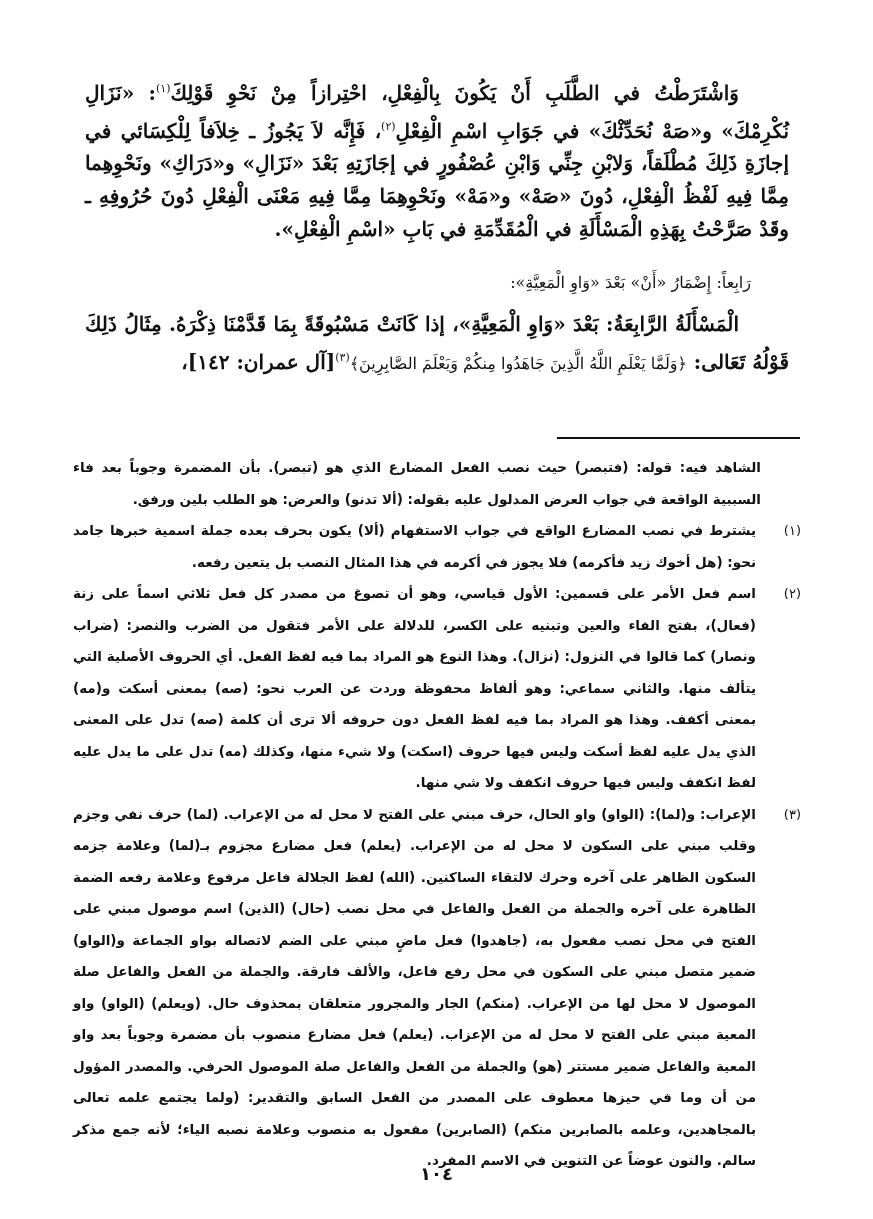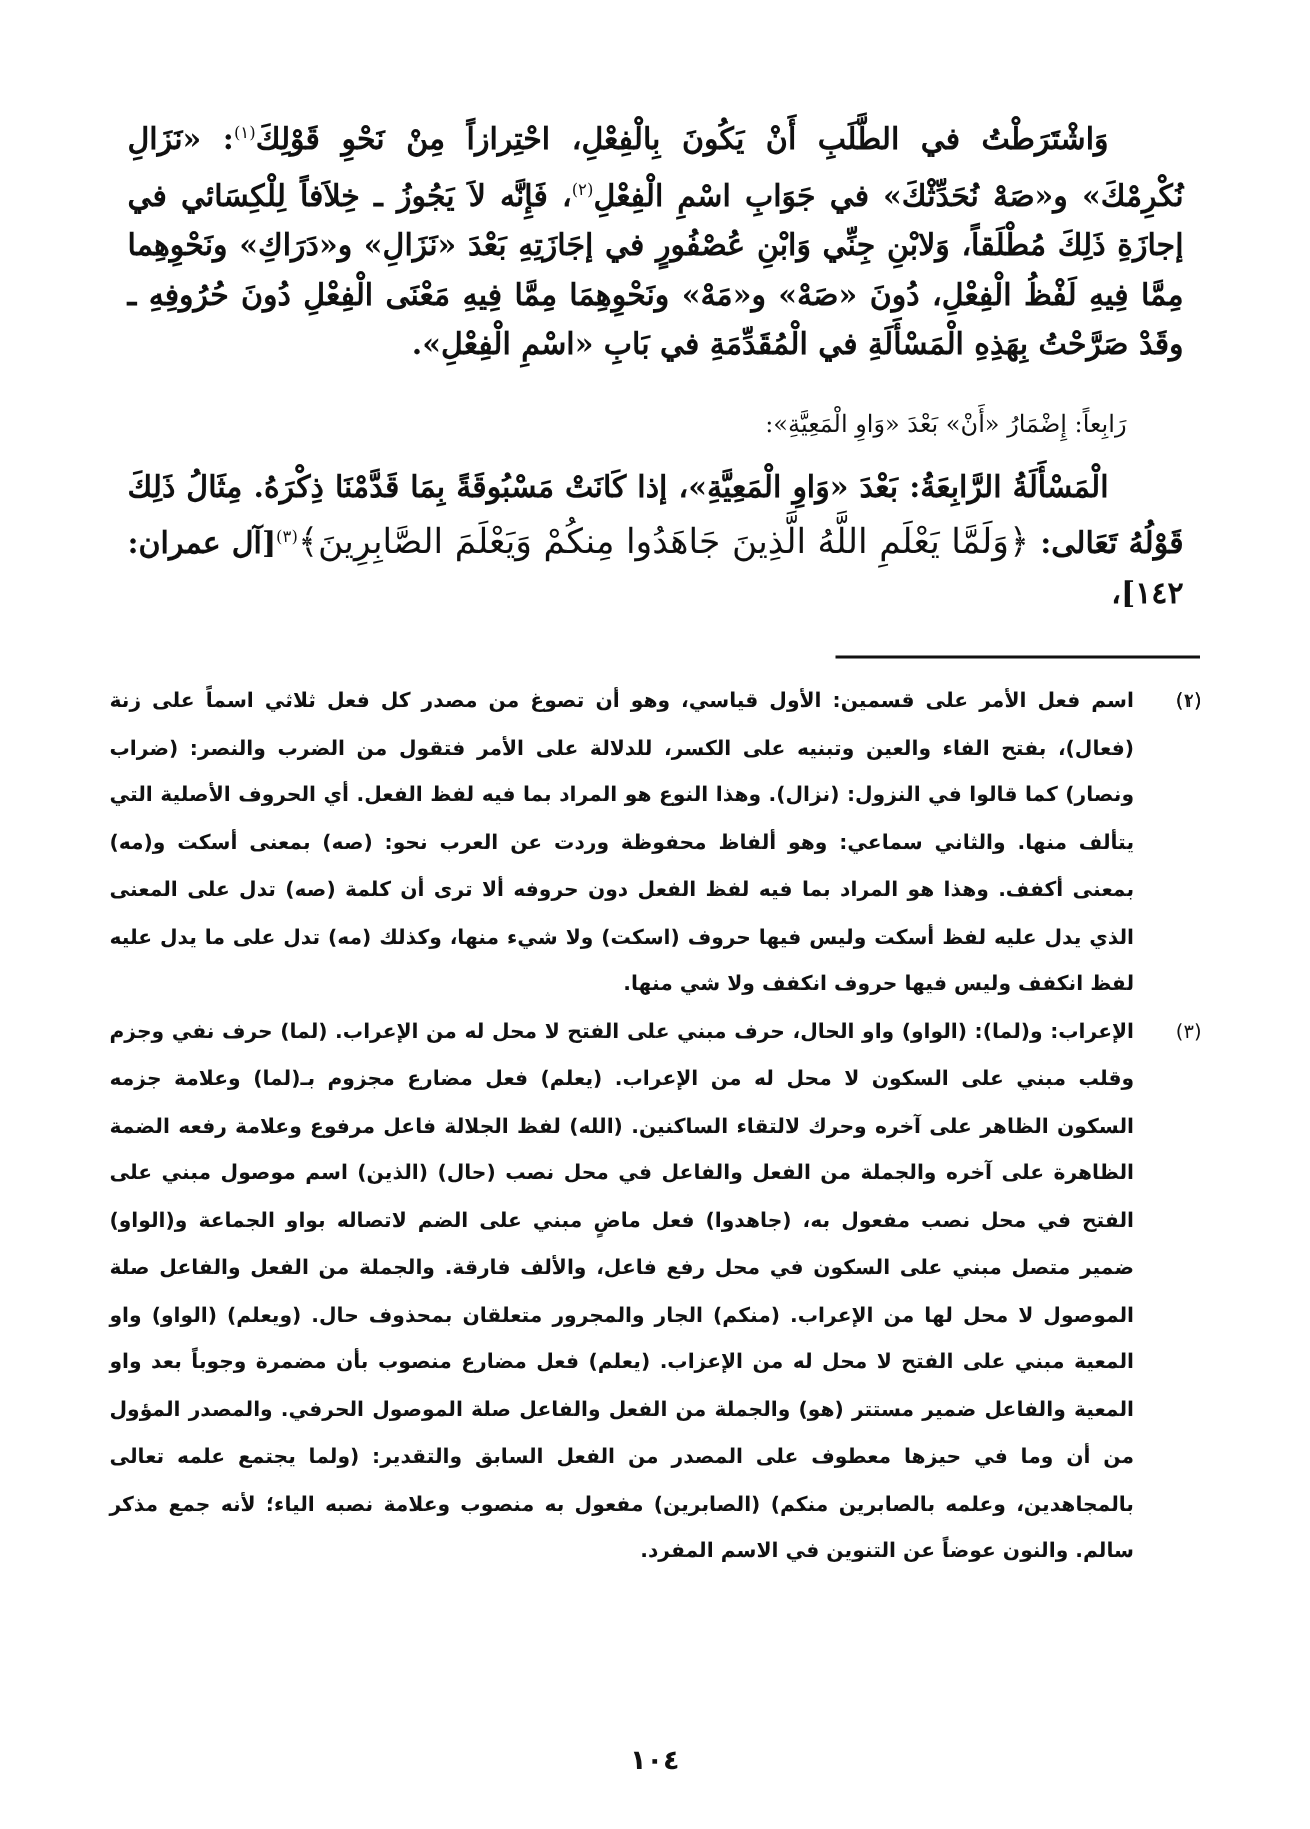--- a/index.html
+++ b/index.html
@@ -22,7 +22,7 @@
       margin: 24px 0 10px 0; padding-right: 50px;
     }
     .main .issue { text-indent: 50px; }
-    .main .verse { font-weight: normal; font-size: 23px; }
+    .main .verse { font-weight: normal; font-size: 16px; }
     .sup { font-size: 11px; vertical-align: super; font-weight: normal; }
     .divider {
       position: absolute; left: 557px; top: 437px; width: 243px; height: 2px;

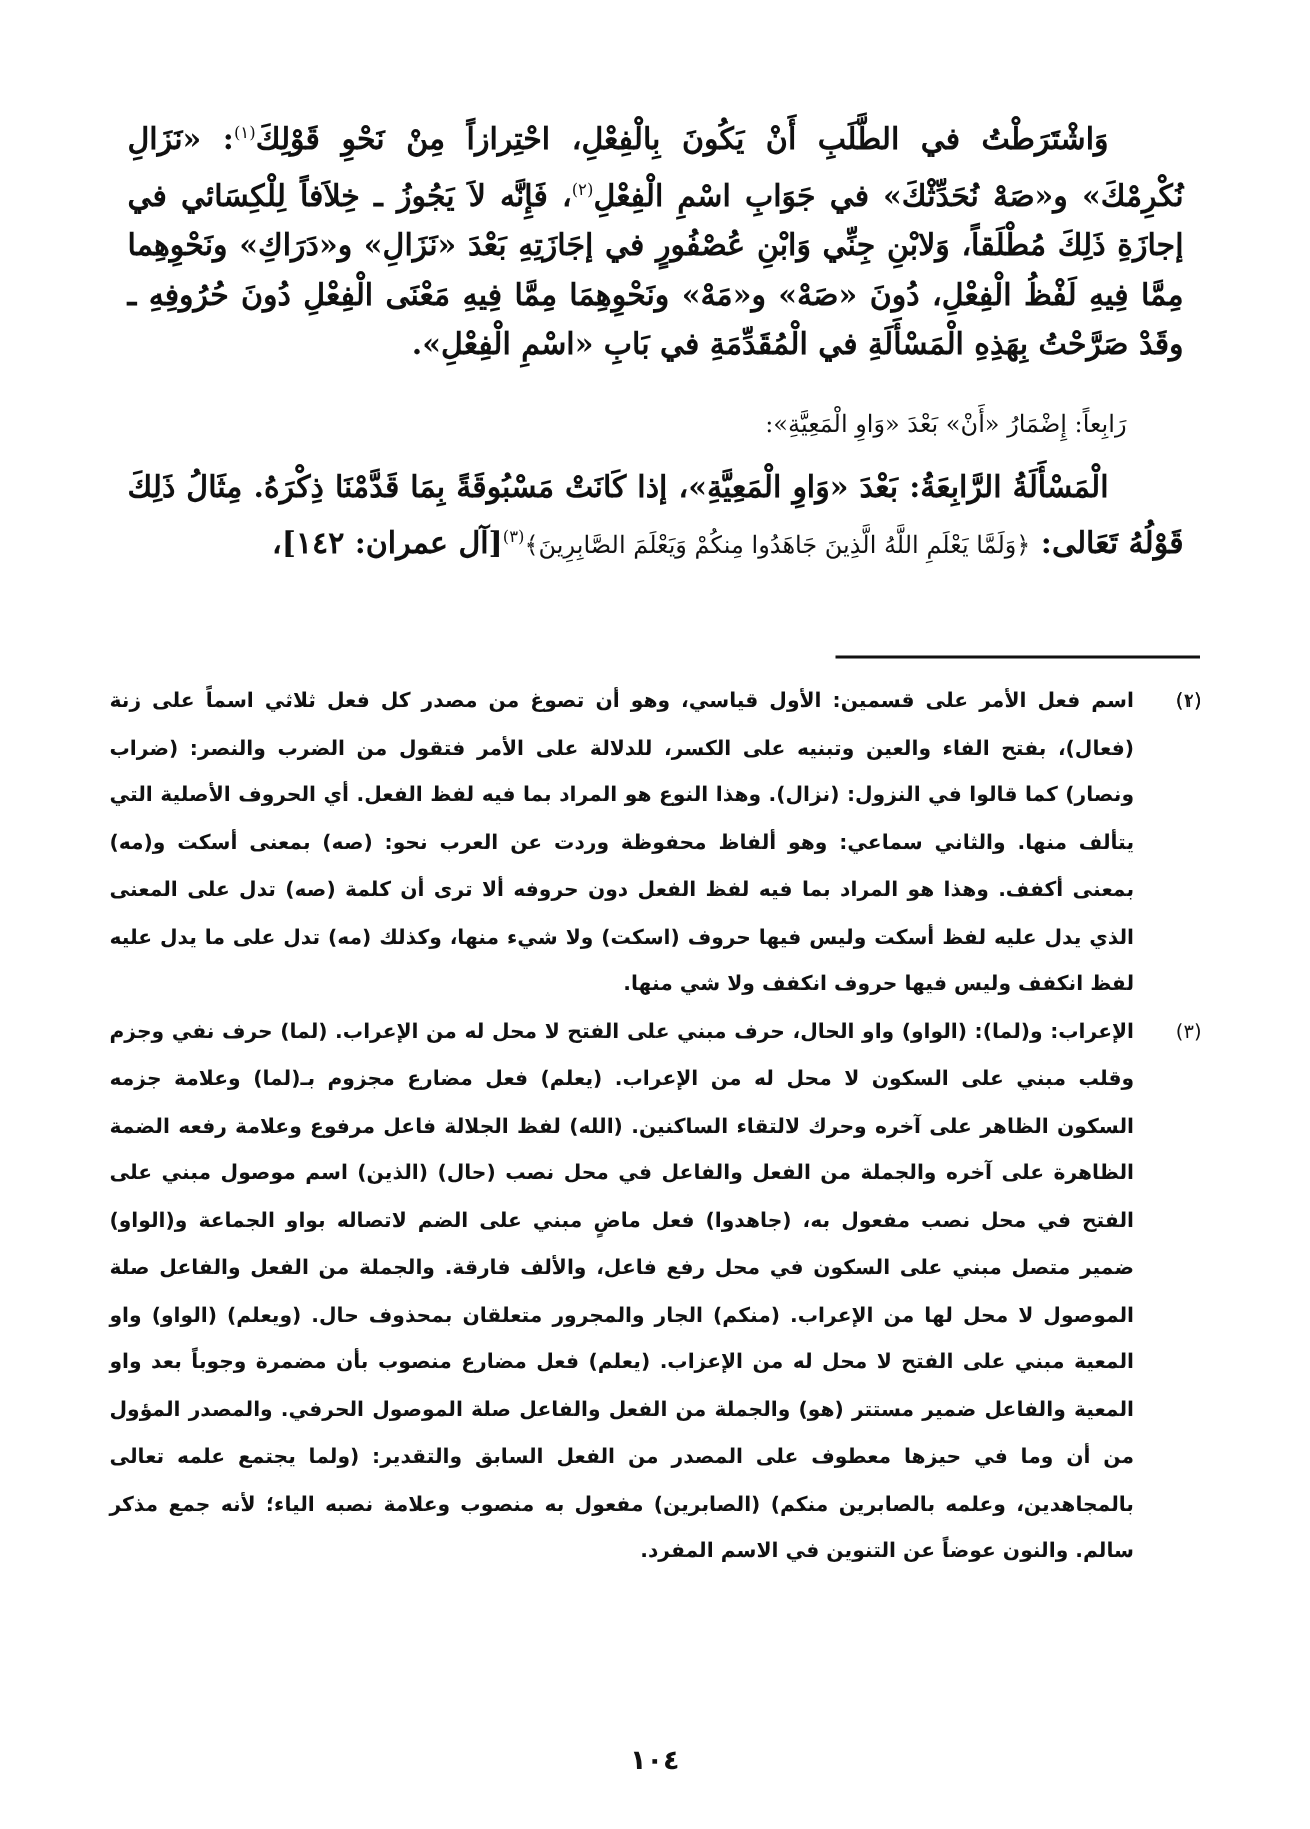--- a/index.html
+++ b/index.html
@@ -66,6 +66,7 @@
   <div class="divider"></div>
 
   <div class="notes">
+    <p class="intro" style="margin:0">الشاهد فيه: قوله: (فتبصر) حيث نصب الفعل المضارع الذي هو (تبصر). بأن المضمرة وجوباً بعد فاء السببية الواقعة في جواب العرض المدلول عليه بقوله: (ألا تدنو) والعرض: هو الطلب بلين ورفق.</p>
 
     <div class="note">
       <span class="note-marker">(١)</span>

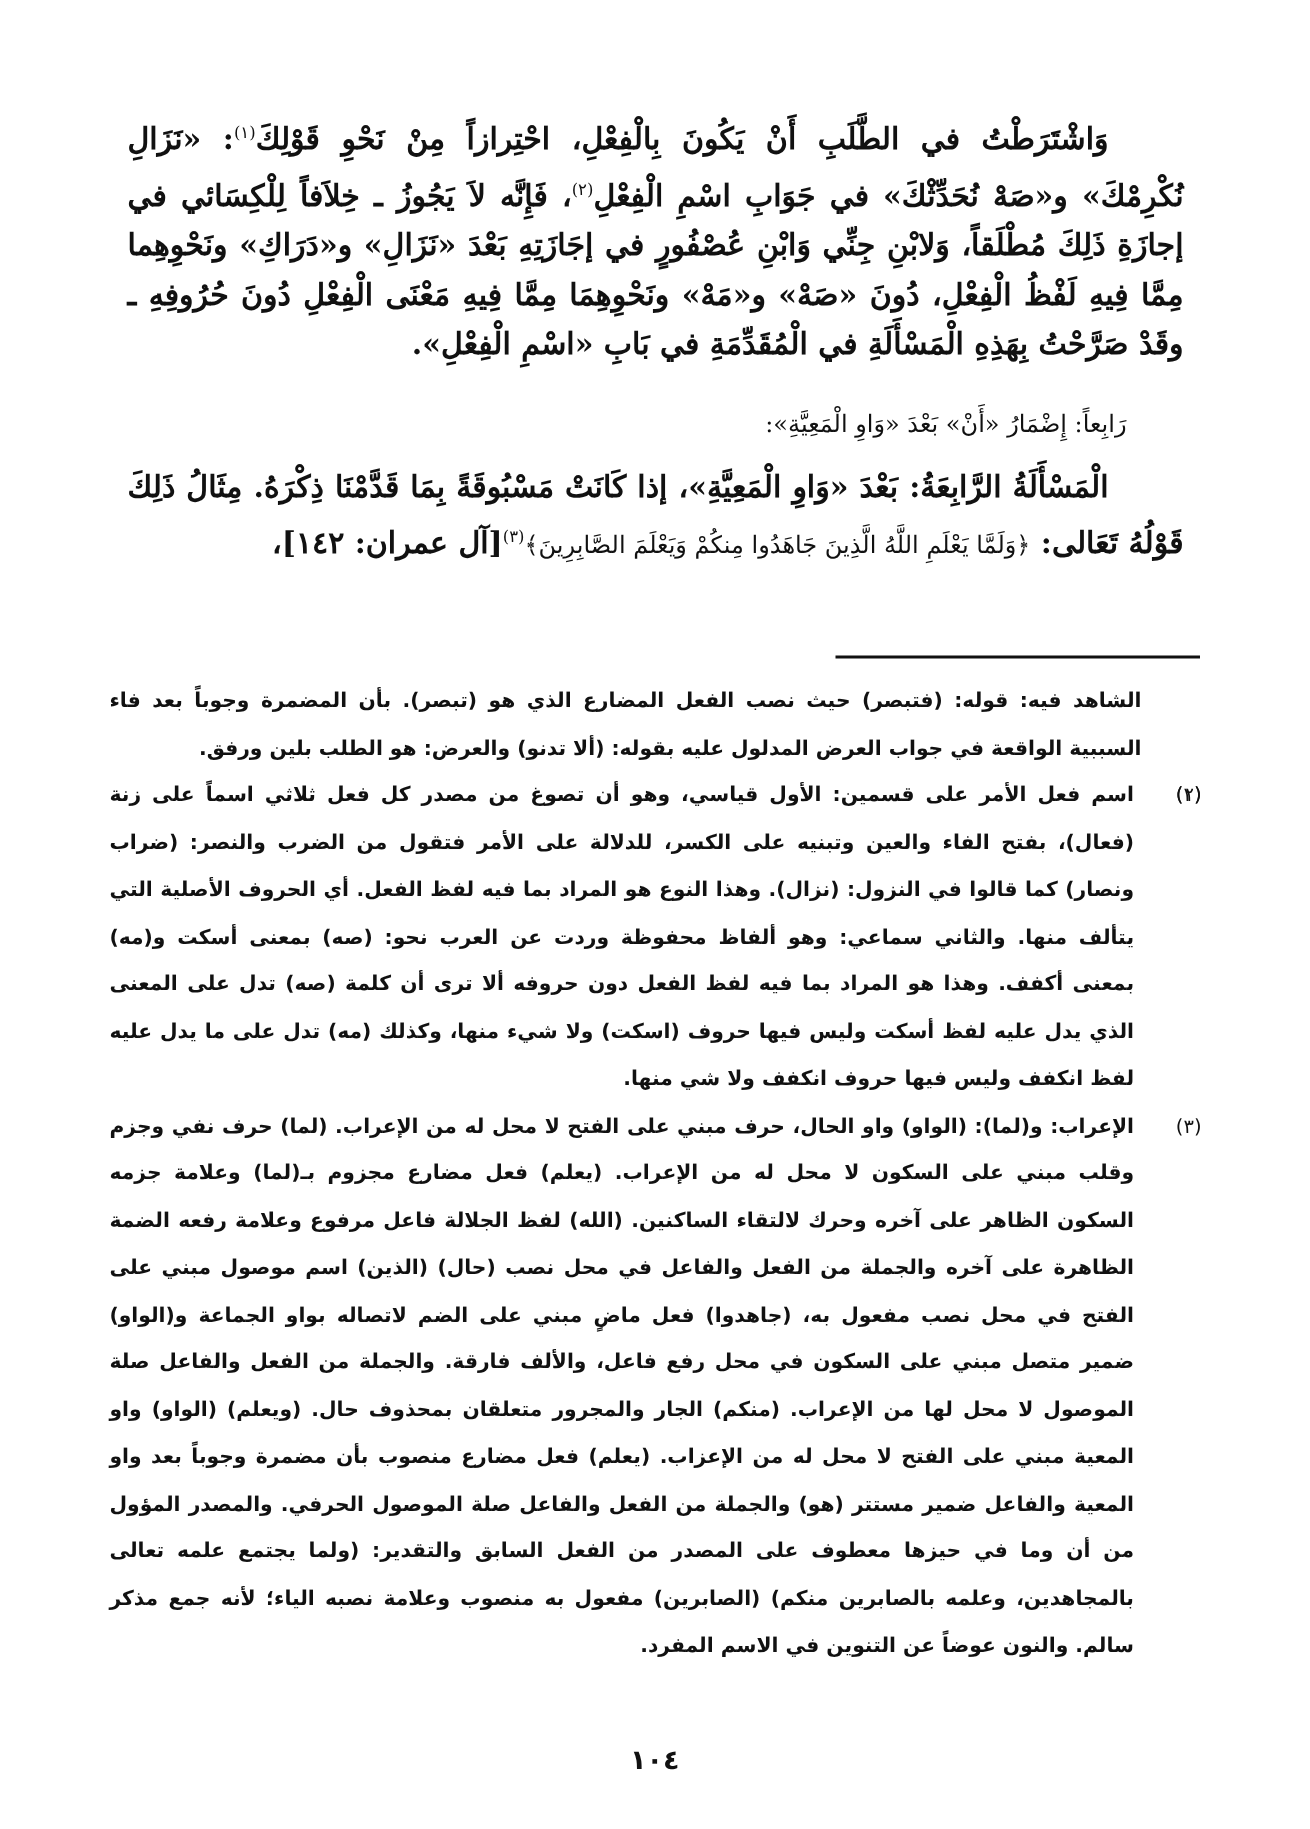--- a/index.html
+++ b/index.html
@@ -70,6 +70,7 @@
 
     <div class="note">
       <span class="note-marker">(١)</span>
+      <span>يشترط في نصب المضارع الواقع في جواب الاستفهام (ألا) يكون بحرف بعده جملة اسمية خبرها جامد نحو: (هل أخوك زيد فأكرمه) فلا يجوز في أكرمه في هذا المثال النصب بل يتعين رفعه.</span>
     </div>
 
     <div class="note">

